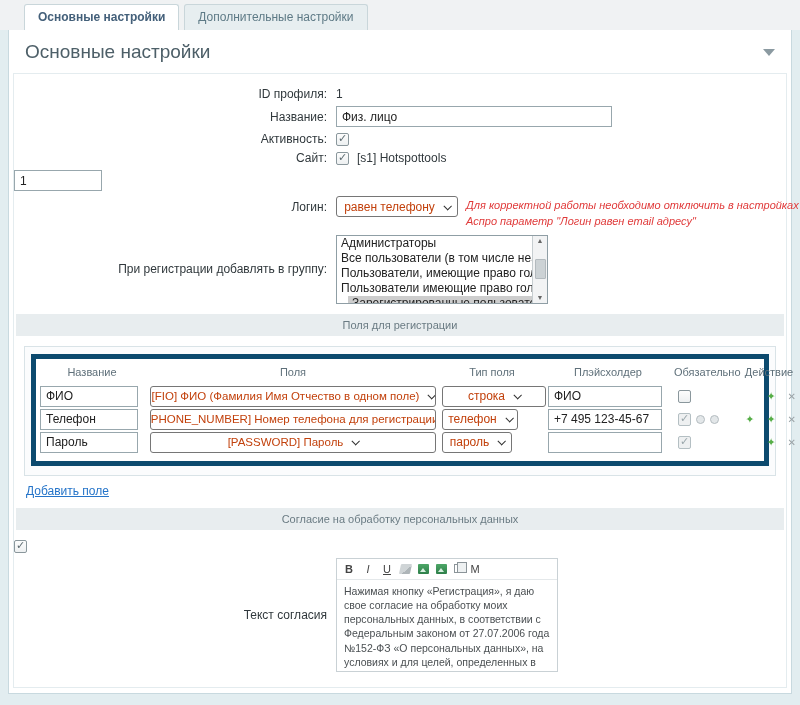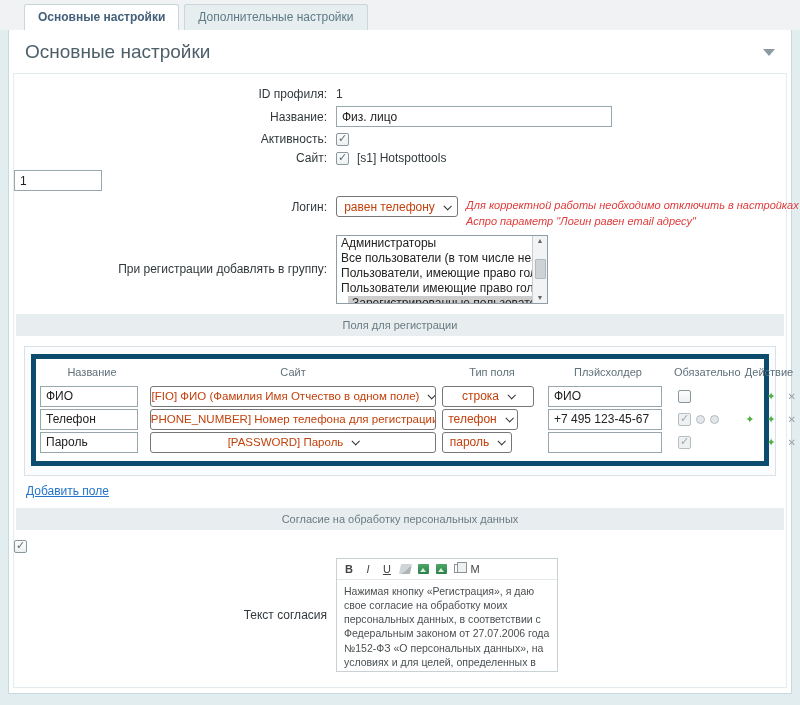--- a/index.html
+++ b/index.html
@@ -176,7 +176,7 @@
       <div class="ftable">
         <div class="fgrid fhead">
           <div>Название</div>
-          <div>Сайт</div>
+          <div>Поля</div>
           <div>Тип поля</div>
           <div>Плэйсхолдер</div>
           <div>Обязательно</div>

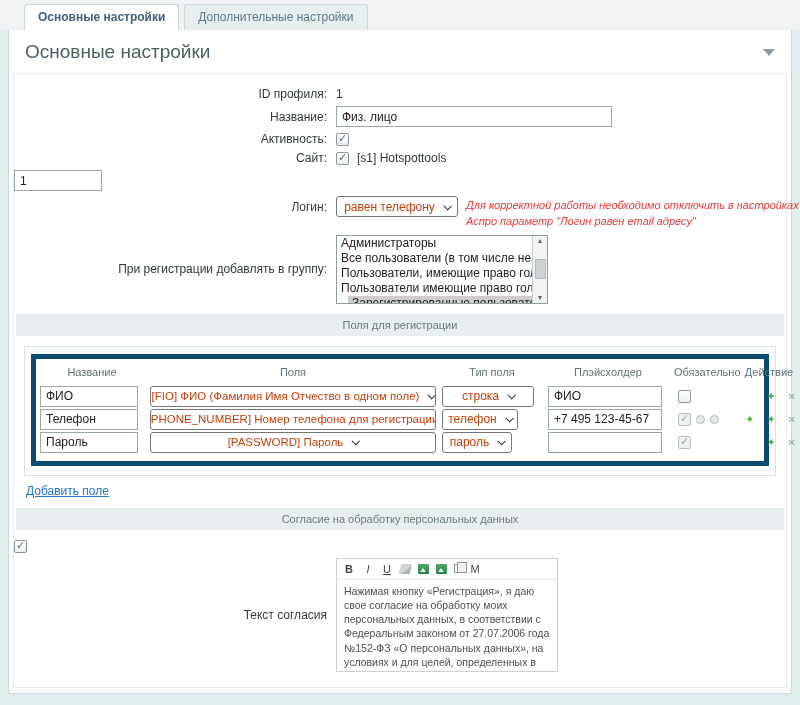--- a/index.html
+++ b/index.html
@@ -63,7 +63,7 @@
   .in-fname { width:98px; }
   .in-ph { width:114px; }
   .sel-field { width:100%; font-size:11.5px; }
-  .sel-type1 { width:92px; }
+  .sel-type1 { width:104px; }
   .sel-type2 { width:76px; }
   .sel-type3 { width:70px; }
   .reqcell { display:flex; align-items:center; gap:5px; padding-left:4px; }

